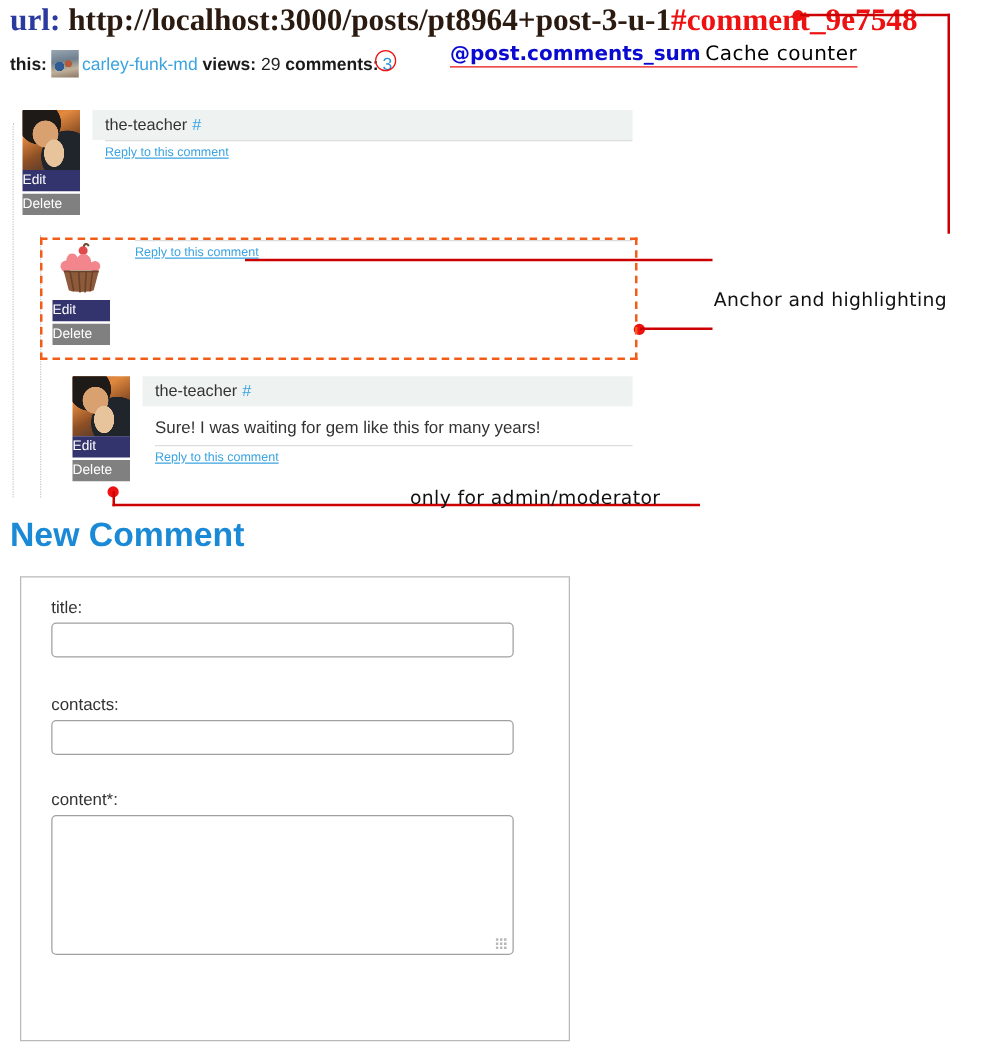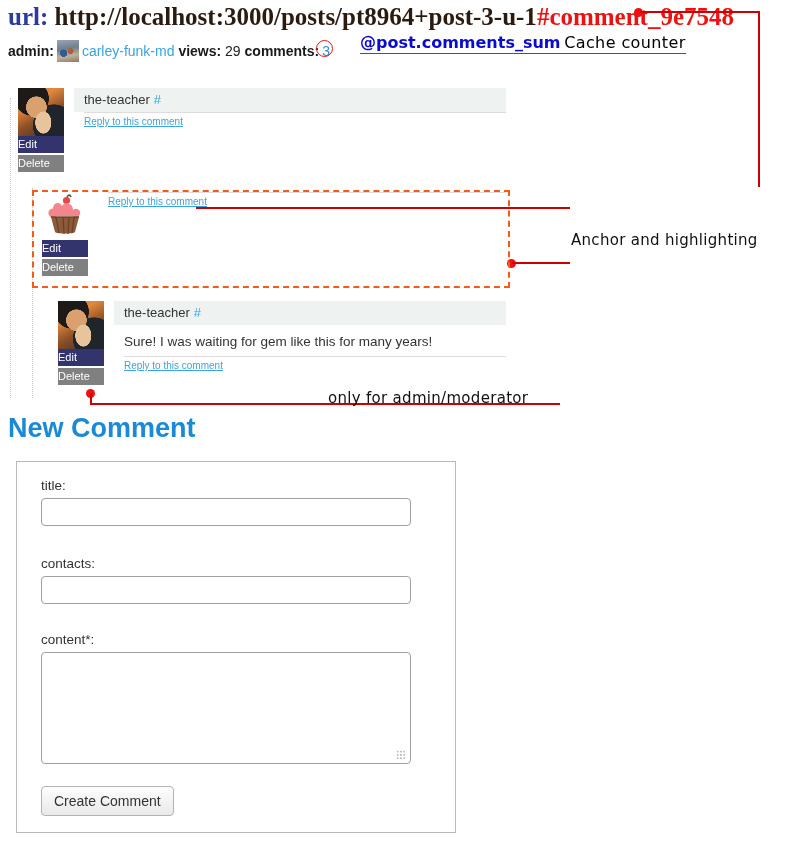--- a/index.html
+++ b/index.html
@@ -293,7 +293,7 @@
 </div>
 
 <div id="meta-line">
-  <span class="mlabel">admin:</span><span class="owner-avatar"></span><span class="owner-link">carley-funk-md</span>
+  <span class="mlabel">this:</span><span class="owner-avatar"></span><span class="owner-link">carley-funk-md</span>
   <span class="mlabel">views:</span>
   <span class="mval">29</span>
   <span class="mlabel">comments:</span><span class="count-circled">3</span>

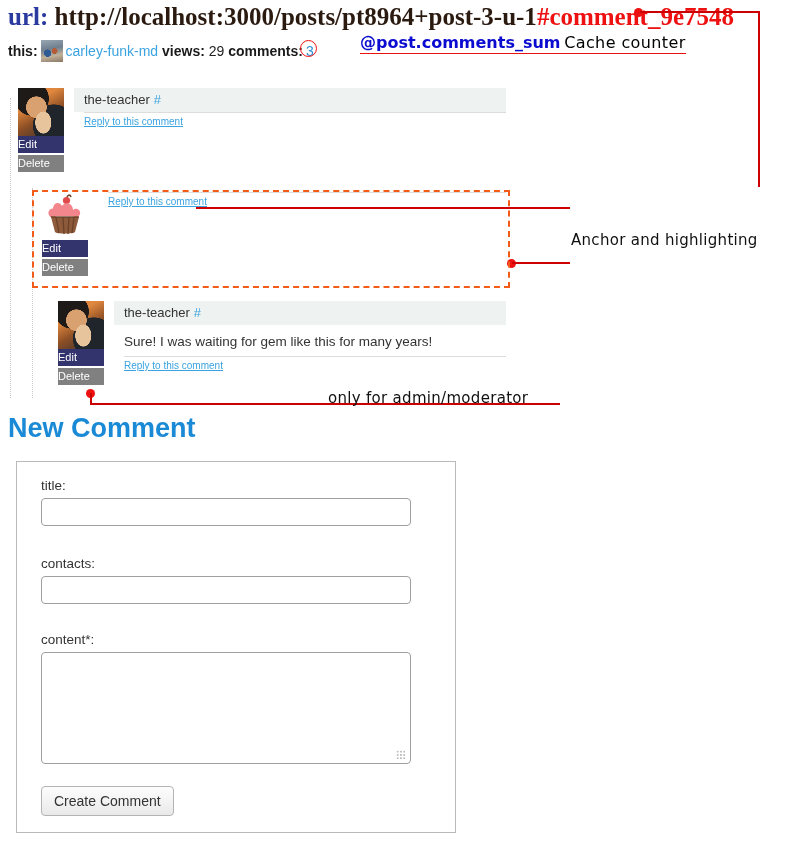--- a/index.html
+++ b/index.html
@@ -388,7 +388,6 @@
   <textarea class="f-textarea" style="top: 190px;"></textarea>
   <div class="resize-grip" style="left:379px; top:288px;"></div>
 
-  <button id="submit-btn">Create Comment</button>
 </div>
 
 </body></html>

